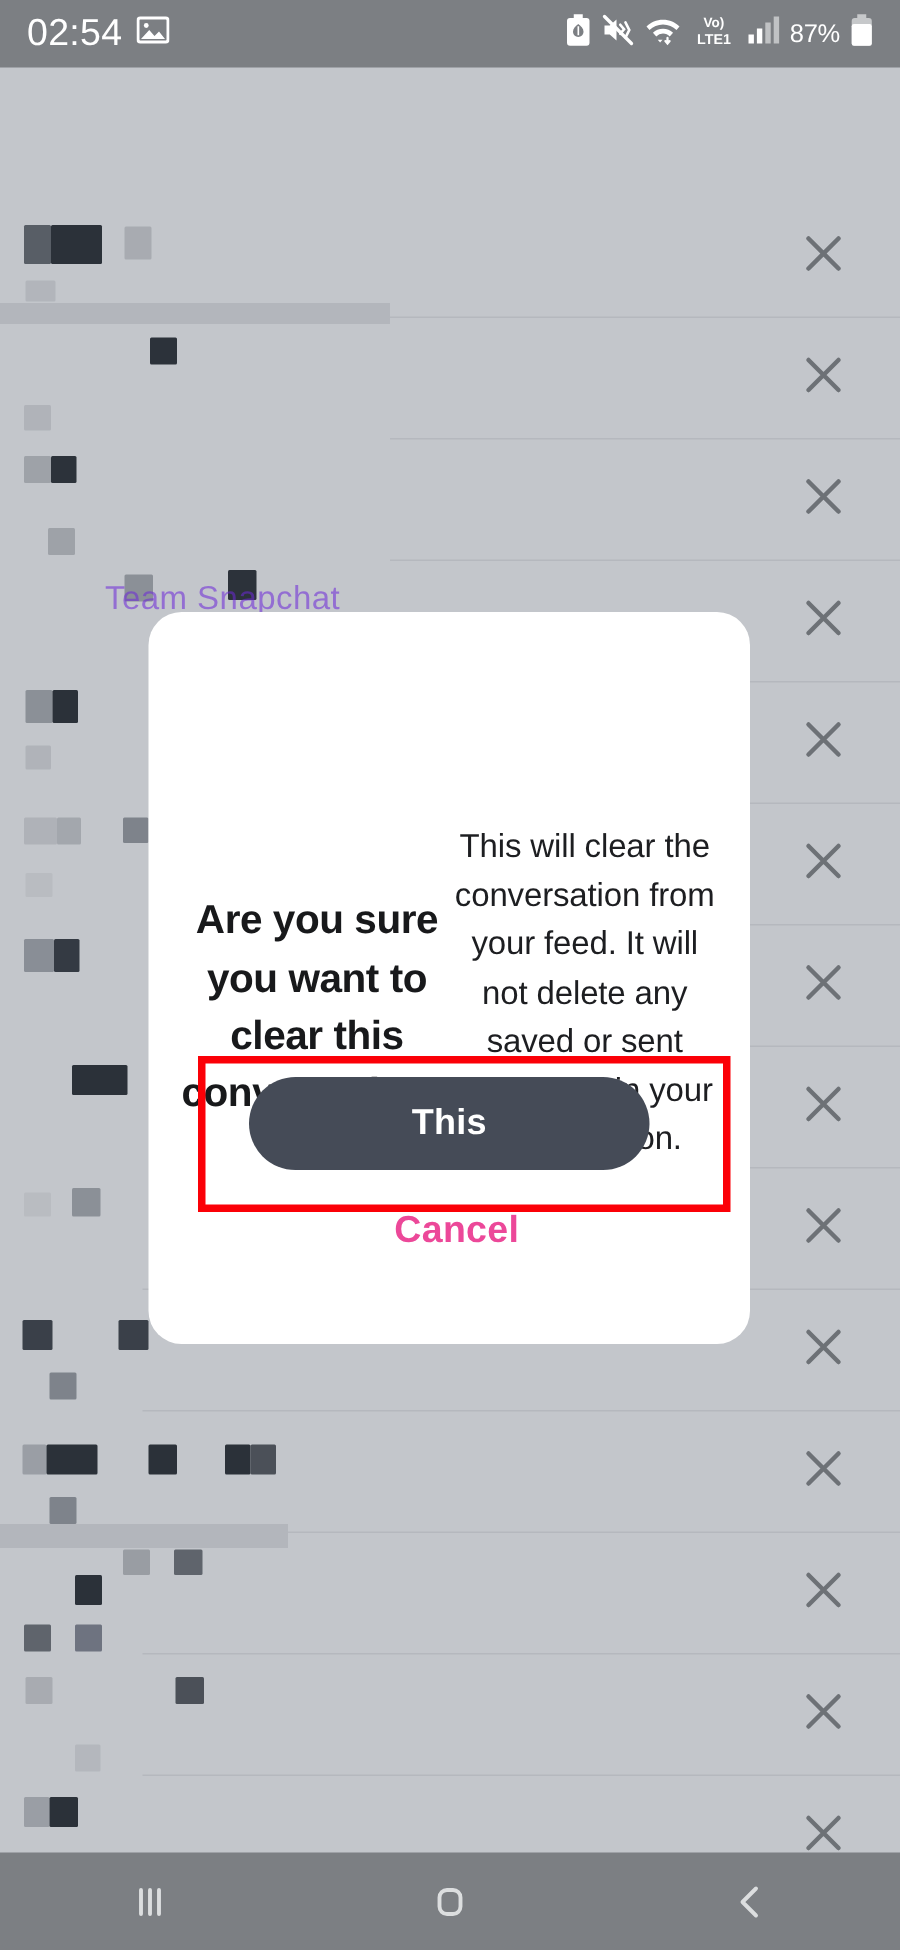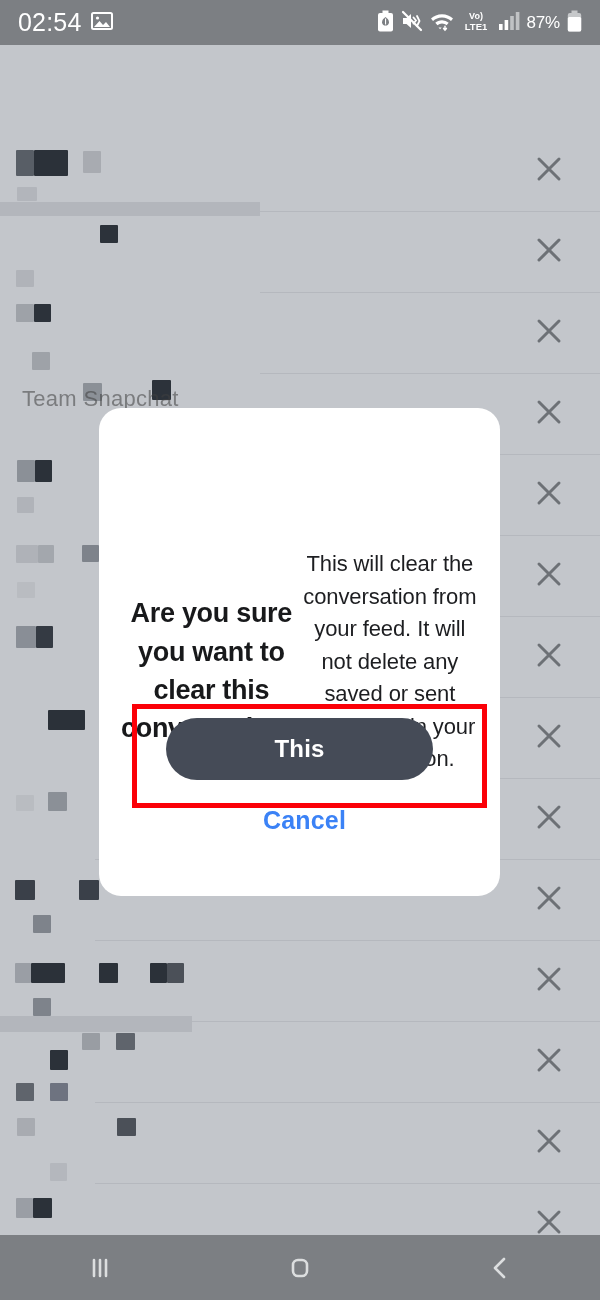--- a/index.html
+++ b/index.html
@@ -80,10 +80,11 @@
   .ghost-text {
     position: absolute;
     font-size: 22px;
-    color: #404040;
+    color: #6d28d9;
     white-space: nowrap;
     letter-spacing: .3px;
     font-weight: 400;
+    margin-left: 48px;
   }
 
   

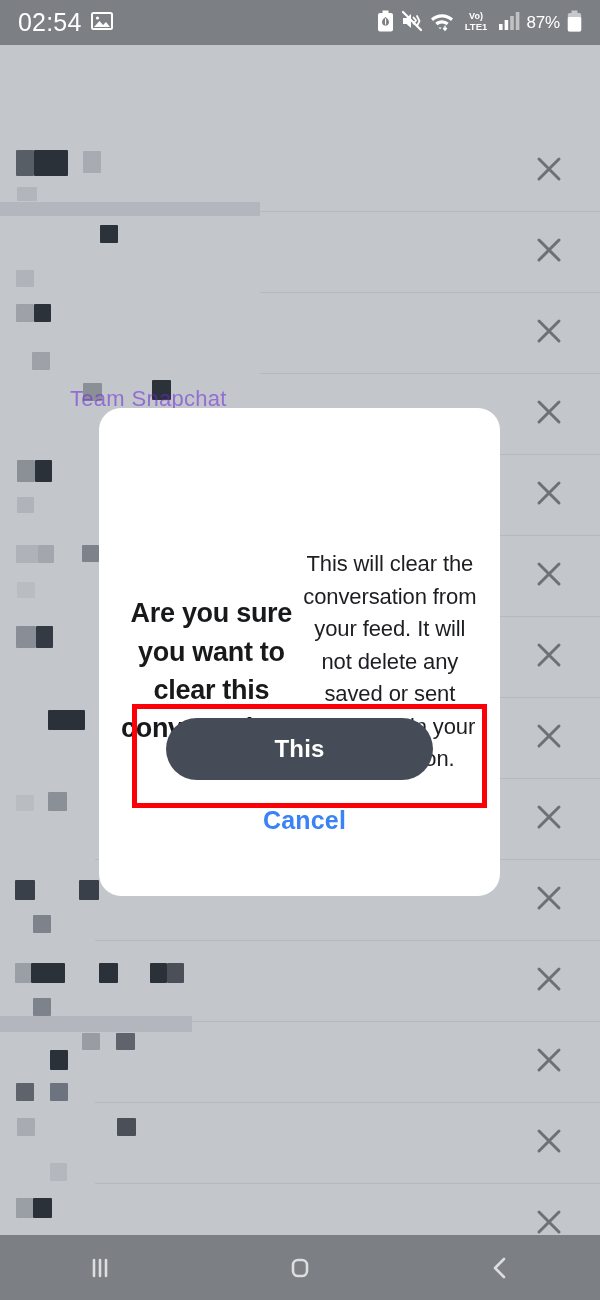--- a/index.html
+++ b/index.html
@@ -139,7 +139,7 @@
     width: 371px;
     background: transparent;
     border: none;
-    color: #3b82f6;
+    color: #ec4899;
     font-size: 25px;
     font-weight: bold;
     font-family: "Liberation Sans", sans-serif;

